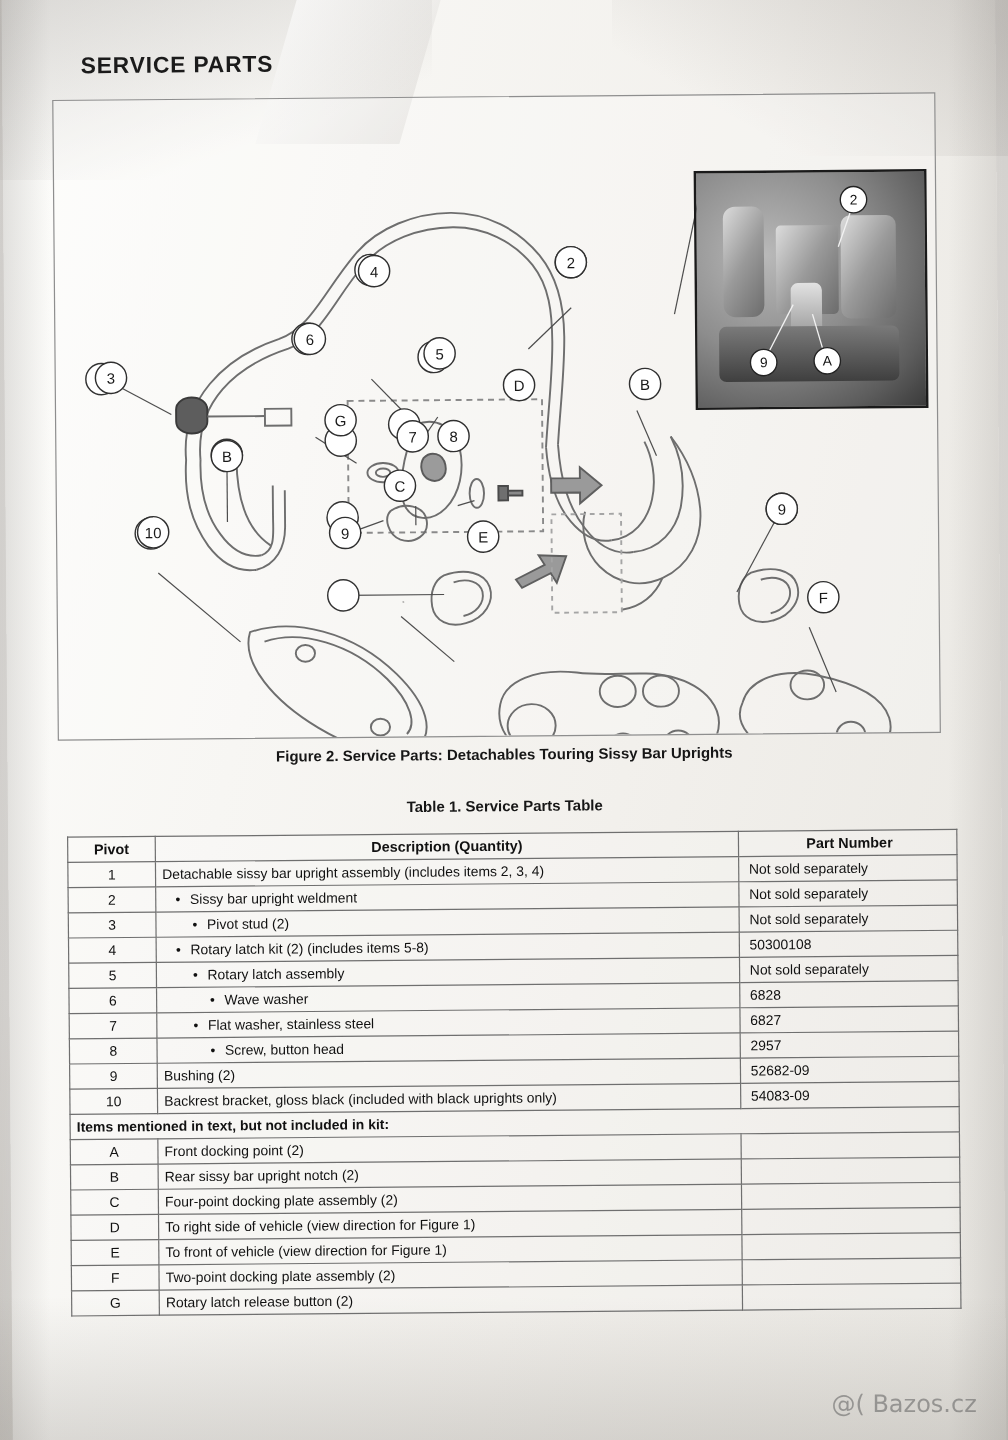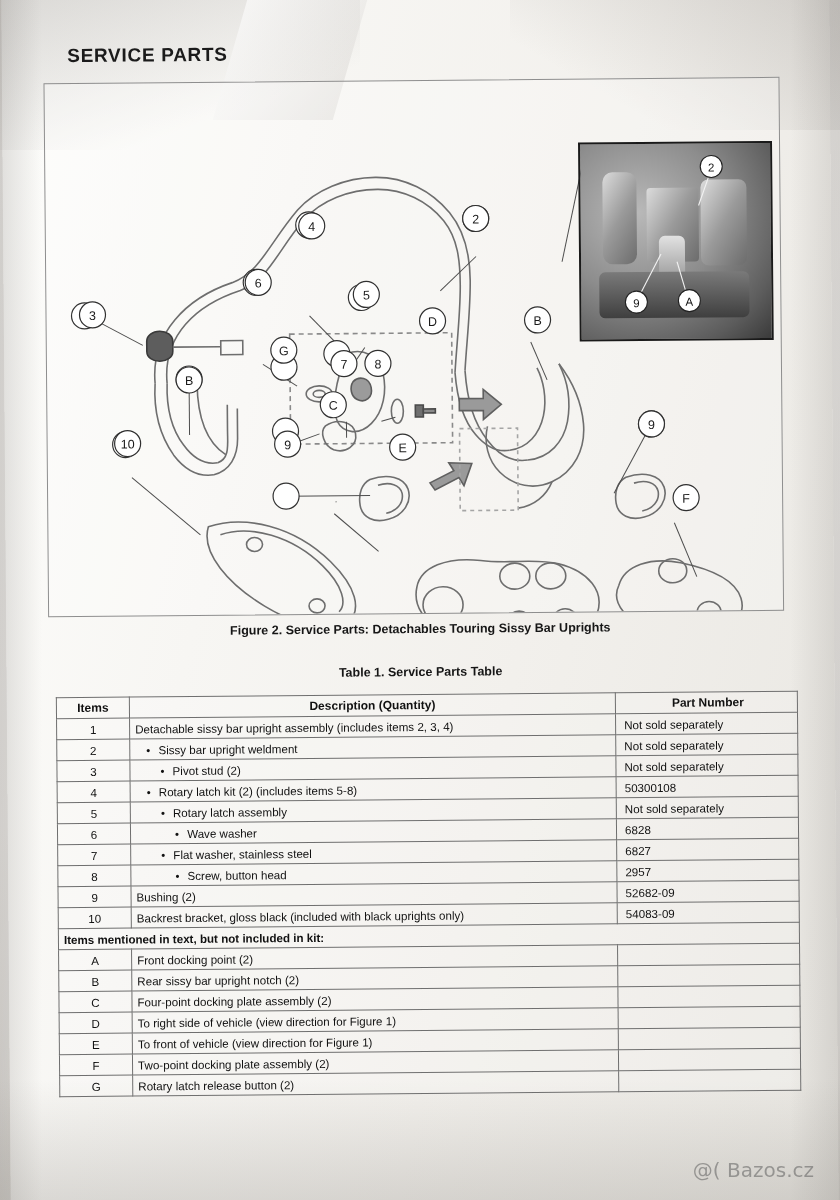--- a/index.html
+++ b/index.html
@@ -376,7 +376,7 @@
   <table id="parts-table">
     <thead>
       <tr>
-        <th class="col-item">Items</th>
+        <th class="col-item">Pivot</th>
         <th class="col-desc">Description (Quantity)</th>
         <th class="col-part">Part Number</th>
       </tr>

